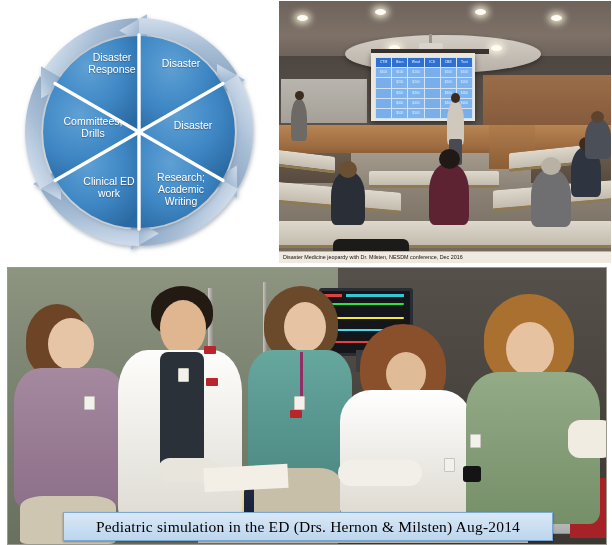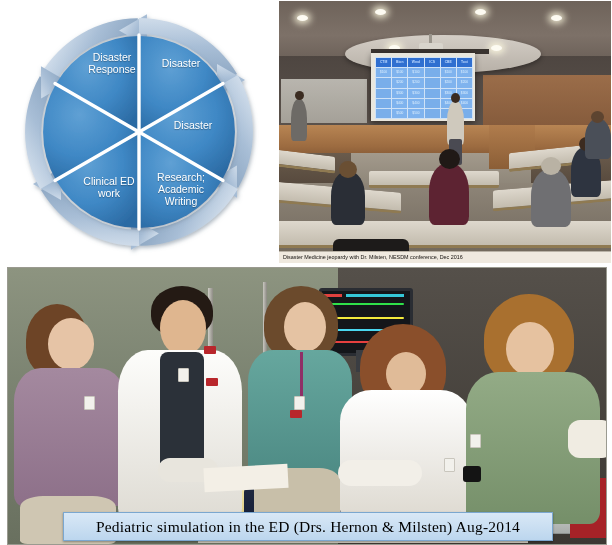--- a/index.html
+++ b/index.html
@@ -200,6 +200,7 @@
     <div class="seg-label" id="lbl-teaching">Disaster</div>
     <div class="seg-label" id="lbl-clinical">Clinical ED<br>work</div>
     <div class="seg-label" id="lbl-research">Research;<br>Academic<br>Writing</div>
+    <div class="seg-label" id="lbl-committe">Committees,<br>Drills</div>
   </div>
 </div>
 

